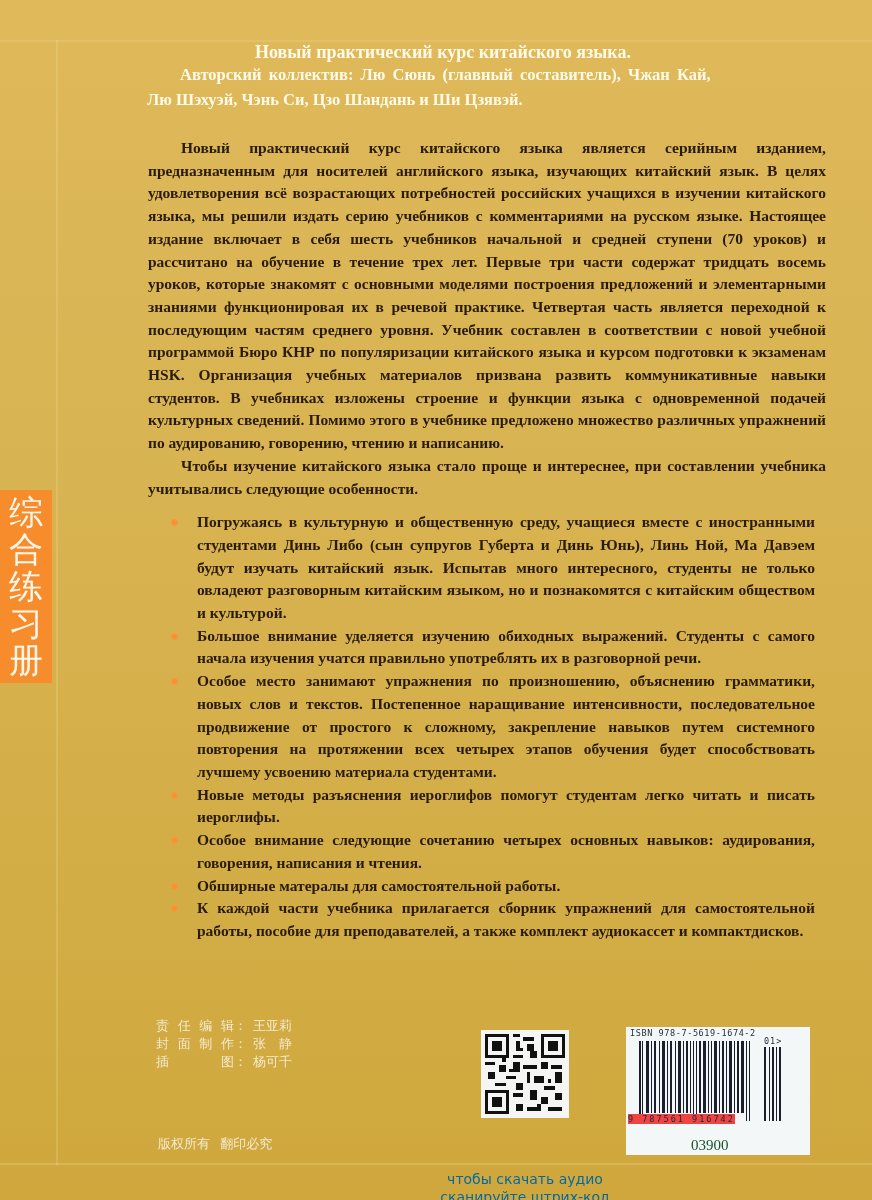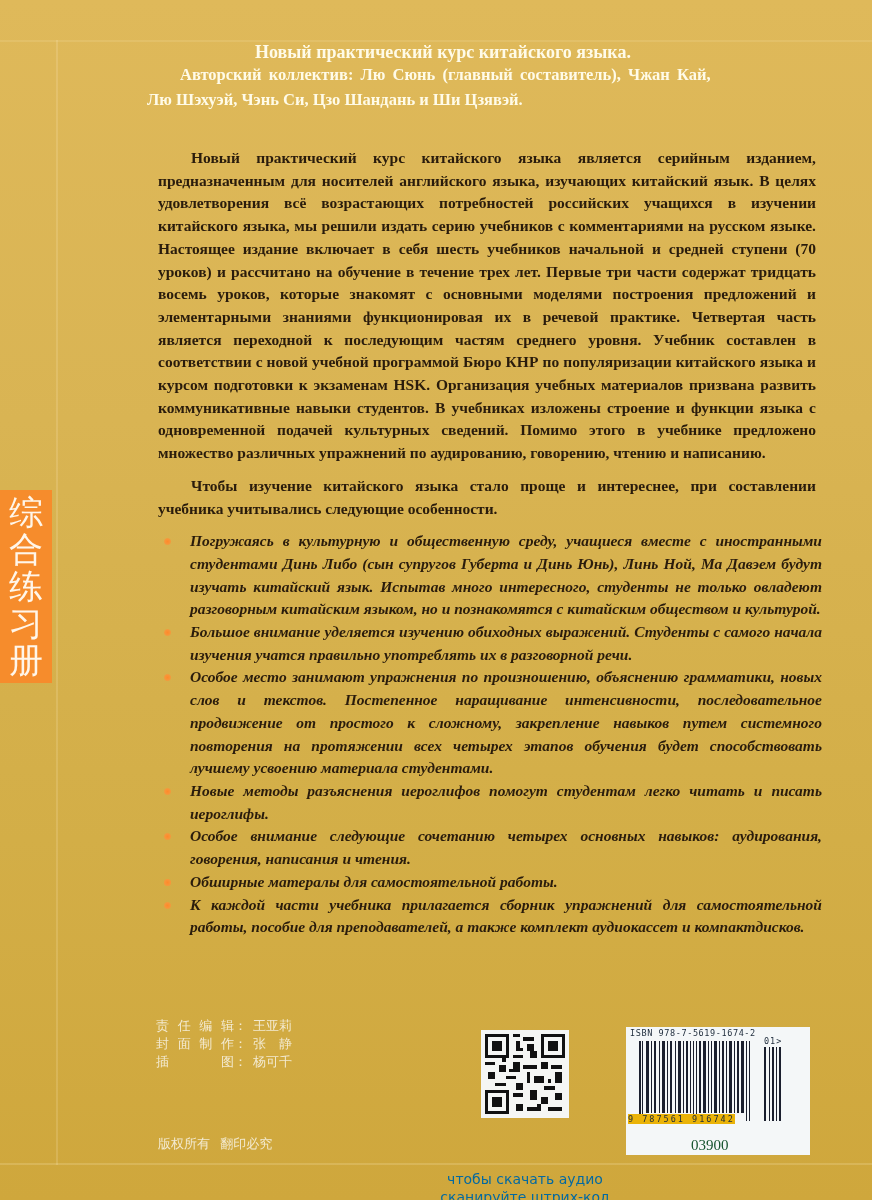--- a/index.html
+++ b/index.html
@@ -22,7 +22,7 @@
     color: #2a1c0c; font-size: 15.5px; font-weight: bold; line-height: 22.7px;
     text-align: justify; font-family: "Liberation Serif", serif;
   }
-  .body-text p { margin: 10px; text-indent: 33px; }
+  .body-text p { margin: 0; text-indent: 33px; }
   .features { list-style: none; margin: 4px; padding: 0; font-style: italic; }
   .features li { position: relative; padding-left: 38px; }
   .bullet {

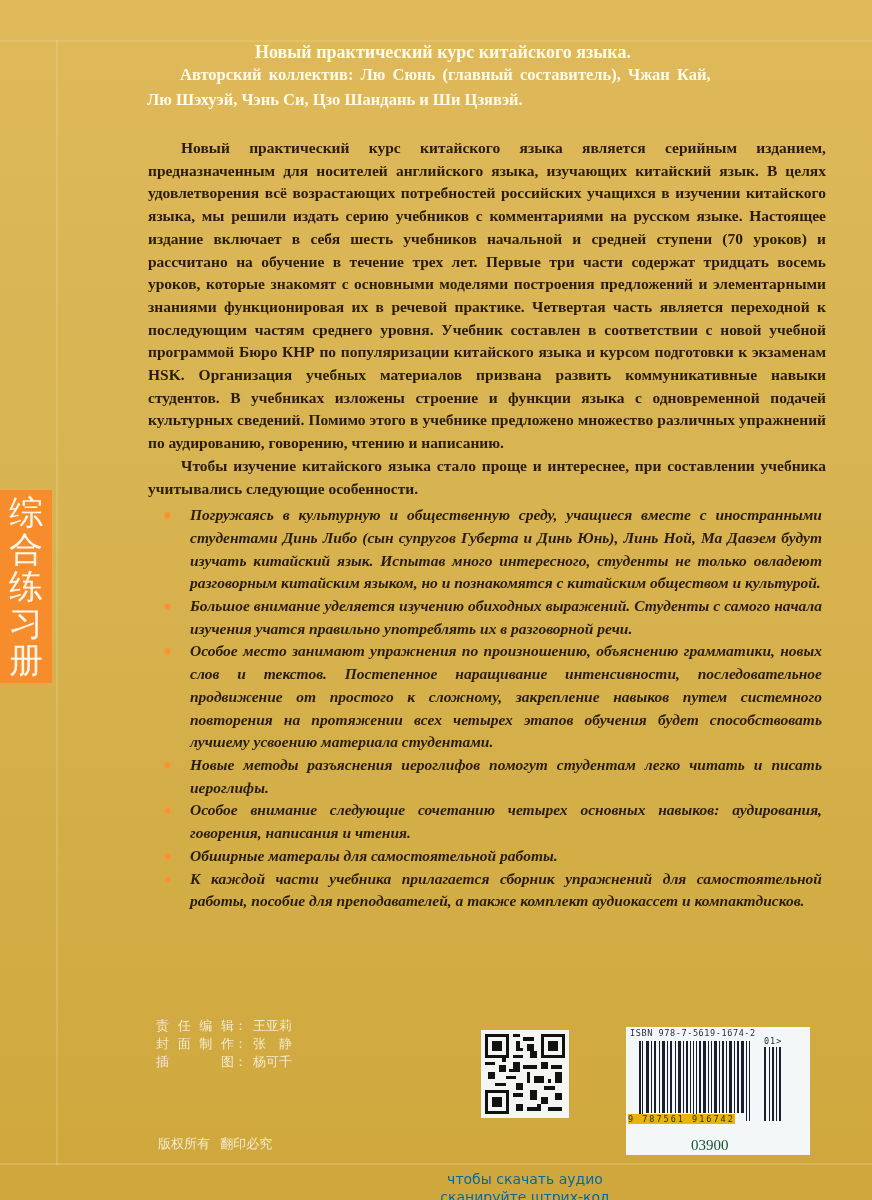--- a/index.html
+++ b/index.html
@@ -23,7 +23,7 @@
     text-align: justify; font-family: "Liberation Serif", serif;
   }
   .body-text p { margin: 0; text-indent: 33px; }
-  .features { list-style: none; margin: 4px; padding: 0; font-style: italic; }
+  .features { list-style: none; margin: 11px; padding: 0; }
   .features li { position: relative; padding-left: 38px; }
   .bullet {
     position: absolute; left: 12px; top: 8px; width: 7px; height: 7px; border-radius: 50%;

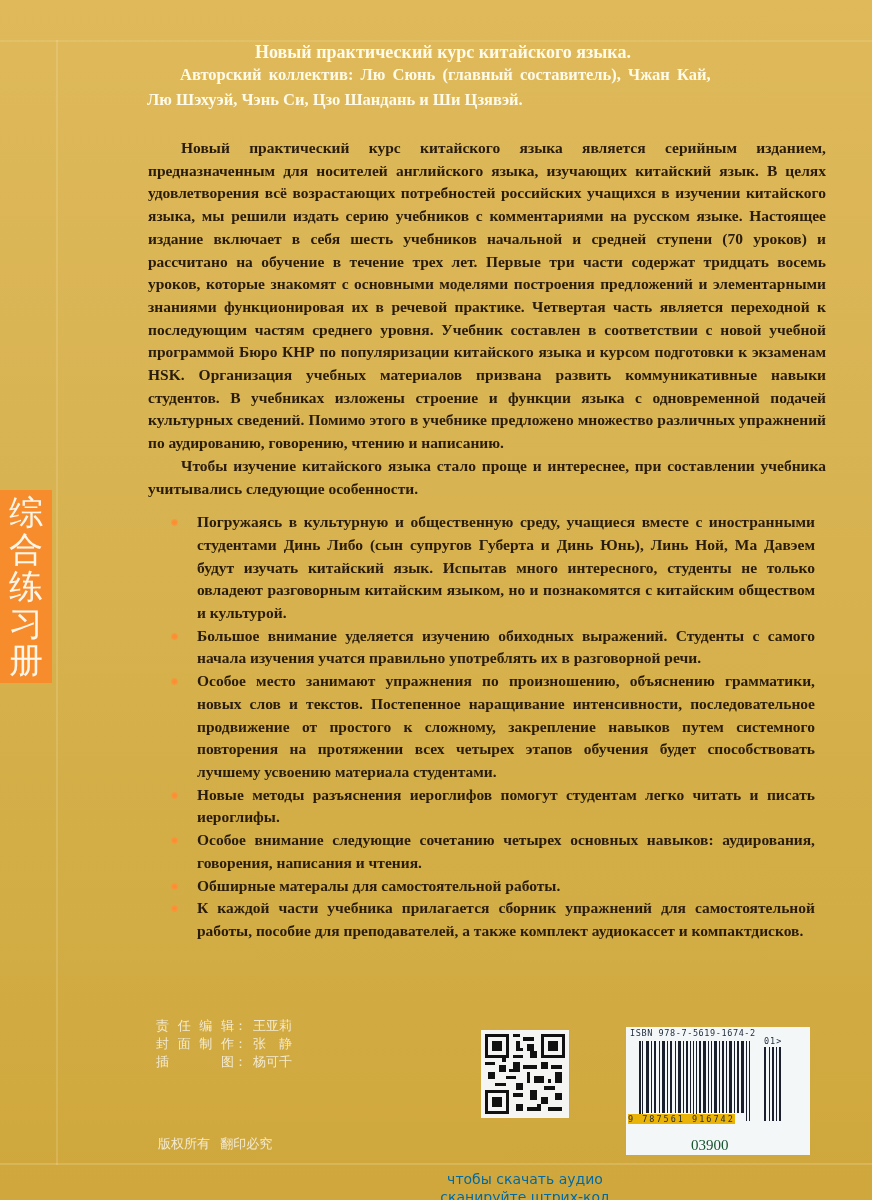--- a/index.html
+++ b/index.html
@@ -51,7 +51,7 @@
   .barcode { position: absolute; left: 626px; top: 1027px; width: 169px; height: 128px; background: #f4f7f8; padding-left: 15px; }
   .barcode .isbn { position: absolute; left: 4px; top: 1px; font-family: "DejaVu Sans Mono", monospace; font-size: 8.5px; color: #1c2a3a; letter-spacing: 0.6px; }
   .barcode .addon { position: absolute; left: 138px; top: 9px; font-family: "DejaVu Sans Mono", monospace; font-size: 8.5px; color: #1c2a3a; letter-spacing: 1px; }
-  .barcode .digits { position: absolute; left: 2px; top: 87px; font-family: "DejaVu Sans Mono", monospace; font-size: 8.5px; color: #1c2a3a; letter-spacing: 2px; background: #eab308; }
+  .barcode .digits { position: absolute; left: 2px; top: 87px; font-family: "DejaVu Sans Mono", monospace; font-size: 8.5px; color: #1c2a3a; letter-spacing: 2px; background: #ef4444; }
   .barcode svg { position: absolute; left: 0; top: 0; }
   .price { position: absolute; left: 691px; top: 1137px; color: #14532d; font-family: "Liberation Serif", serif; font-size: 15px; }
 </style>

